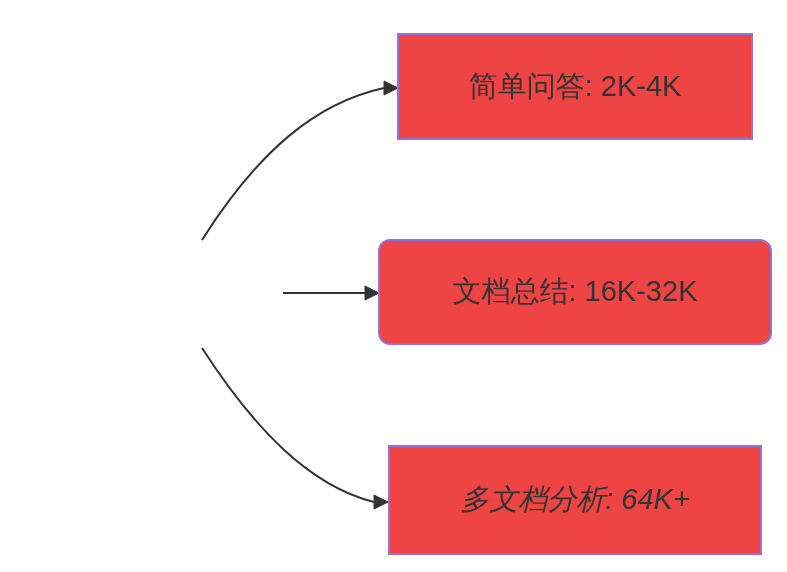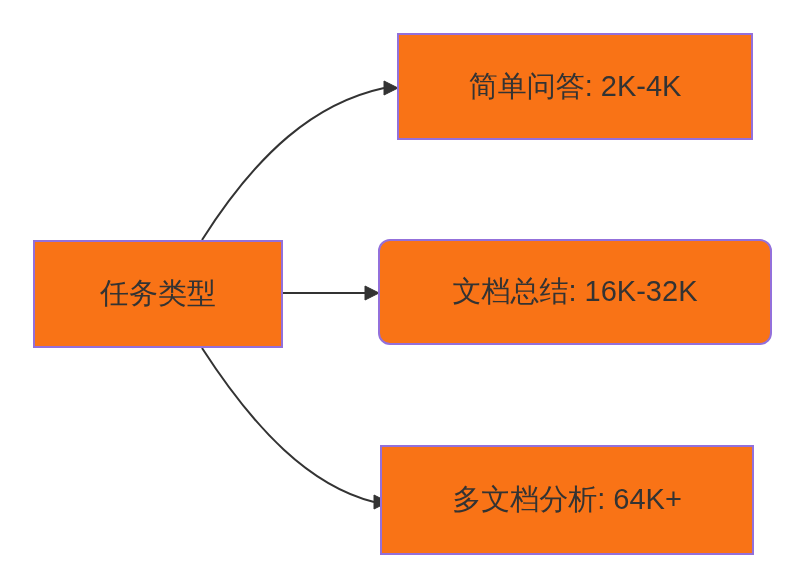--- a/index.html
+++ b/index.html
@@ -34,7 +34,7 @@
   .node {
     position: absolute;
     box-sizing: border-box;
-    background: #f97316;
+    background: #ef4444;
     border: 2px solid #9370DB;
     color: #333333;
     font-size: 29px;

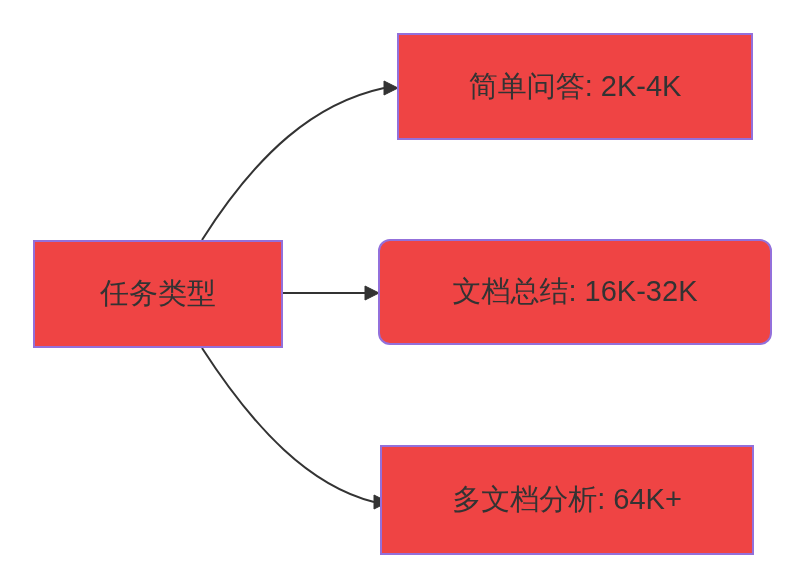--- a/index.html
+++ b/index.html
@@ -66,9 +66,6 @@
     <polygon points="374,495 388,502 374,509"></polygon>
   </svg>
 
-  <div class="node node-root">
-    <span>任务类型</span>
-  </div>
 
   <div class="node node-top">
     <span>简单问答: 2K-4K</span>

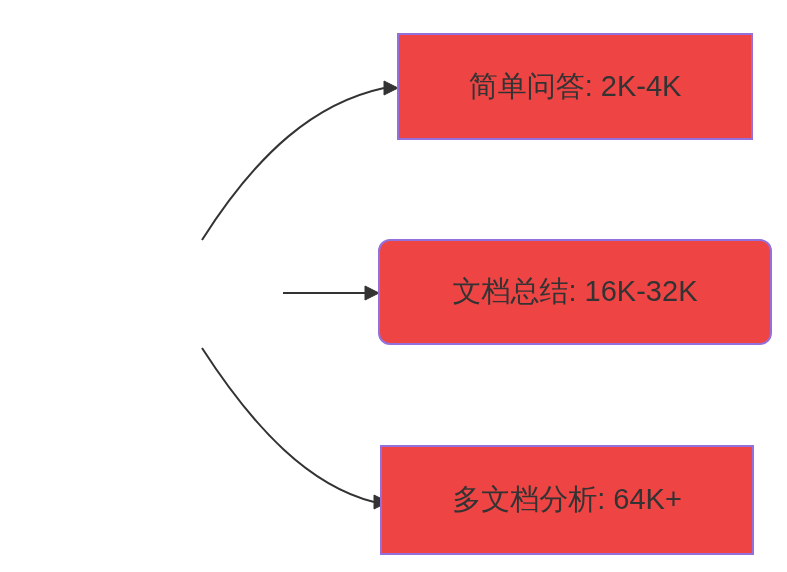--- a/index.html
+++ b/index.html
@@ -47,7 +47,7 @@
   .node-root   { left: 33px;  top: 240px; width: 250px; height: 108px; }
   .node-top    { left: 397px; top: 33px;  width: 356px; height: 107px; }
   .node-middle { left: 378px; top: 239px; width: 394px; height: 106px; border-radius: 12px; }
-  .node-bottom { left: 380px; top: 445px; width: 374px; height: 110px; }
+  .node-bottom { left: 388px; top: 445px; width: 374px; height: 110px; font-style: italic; }
 </style>
 </head>
 <body>

